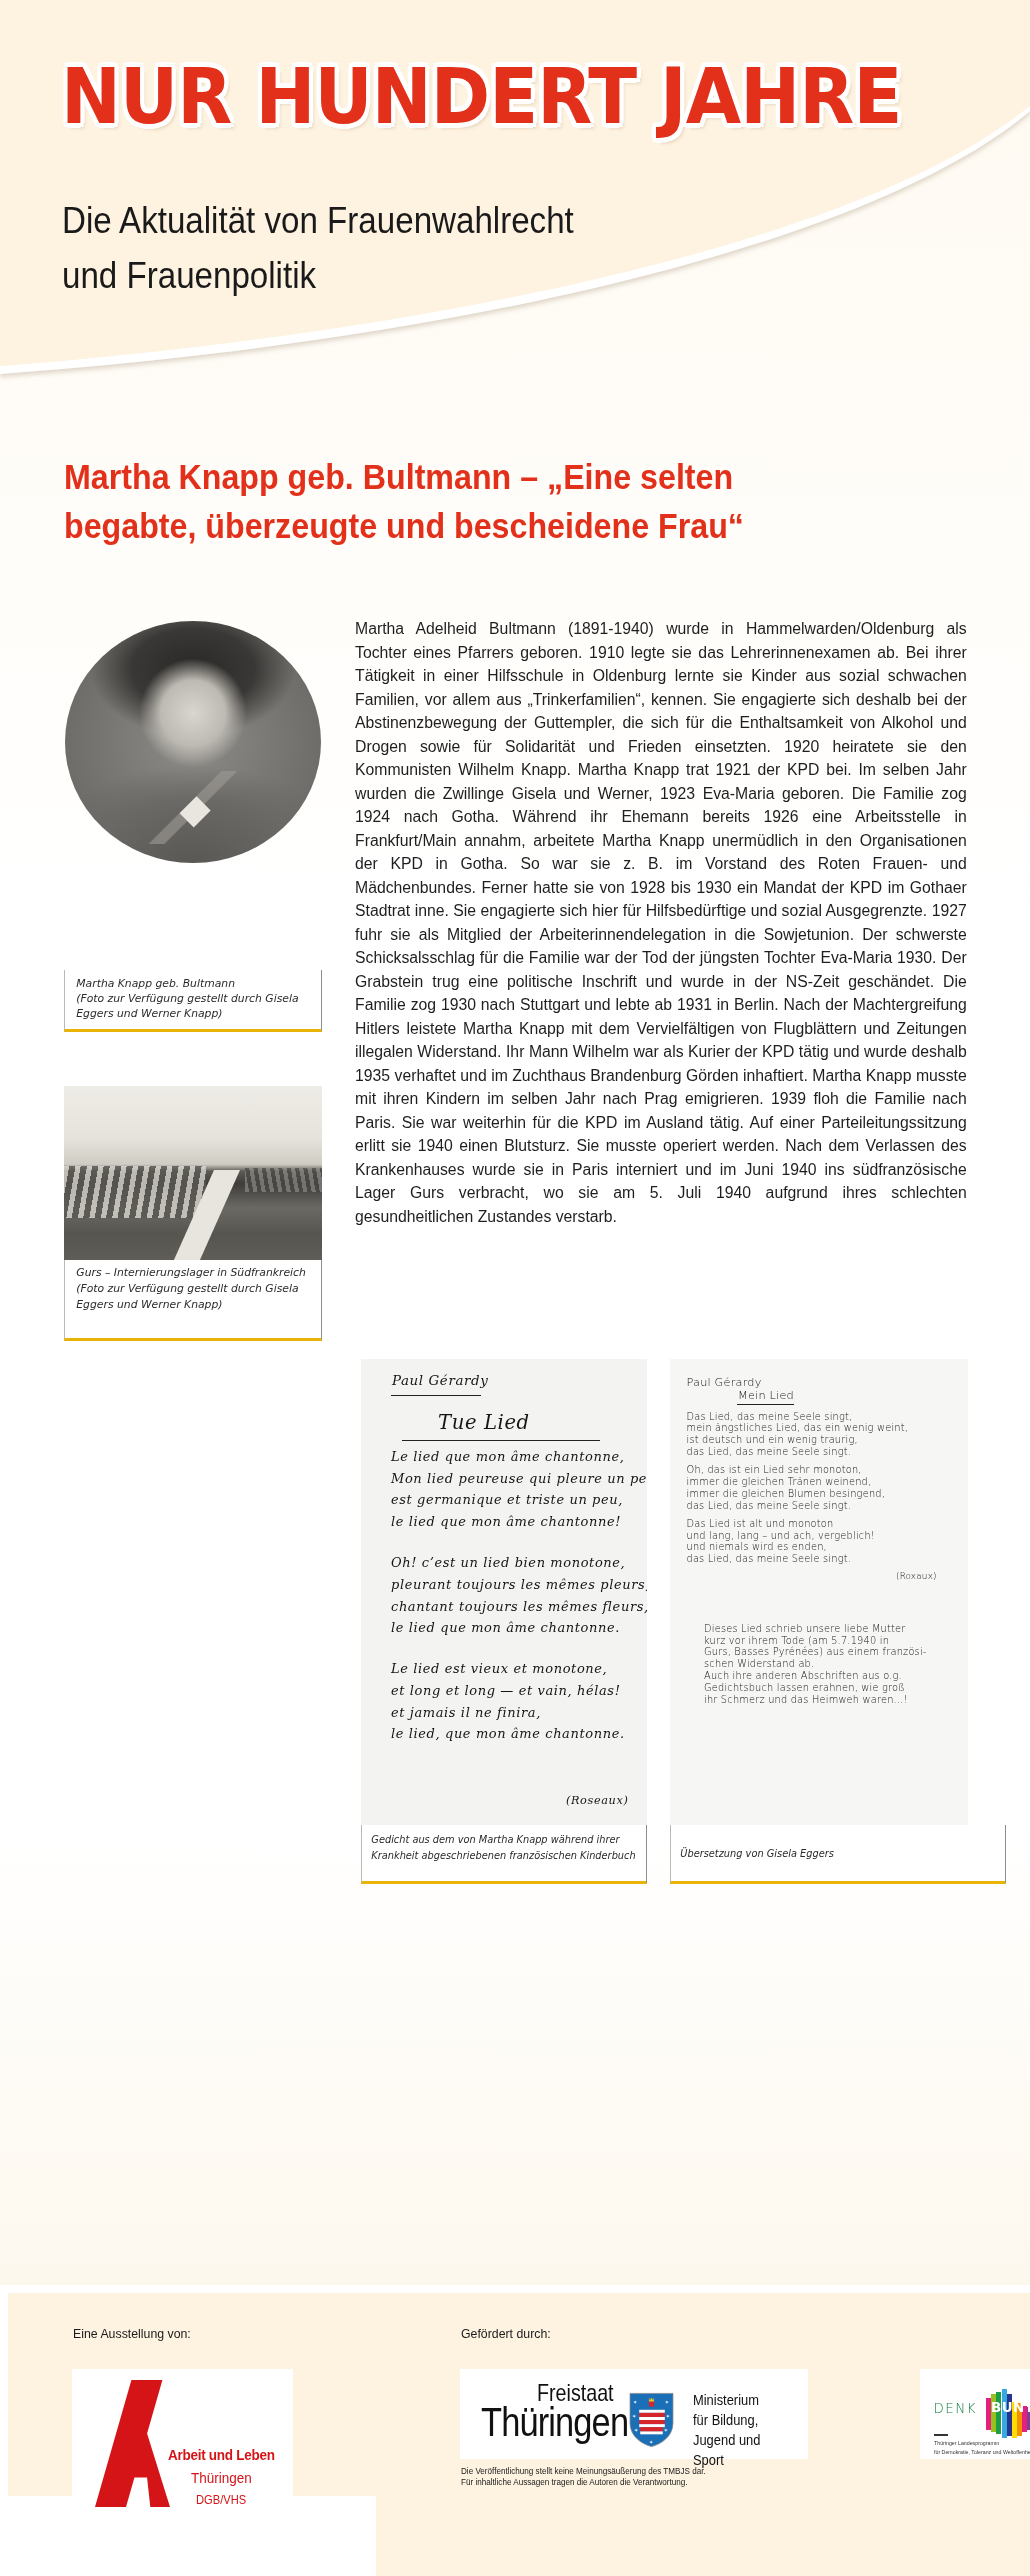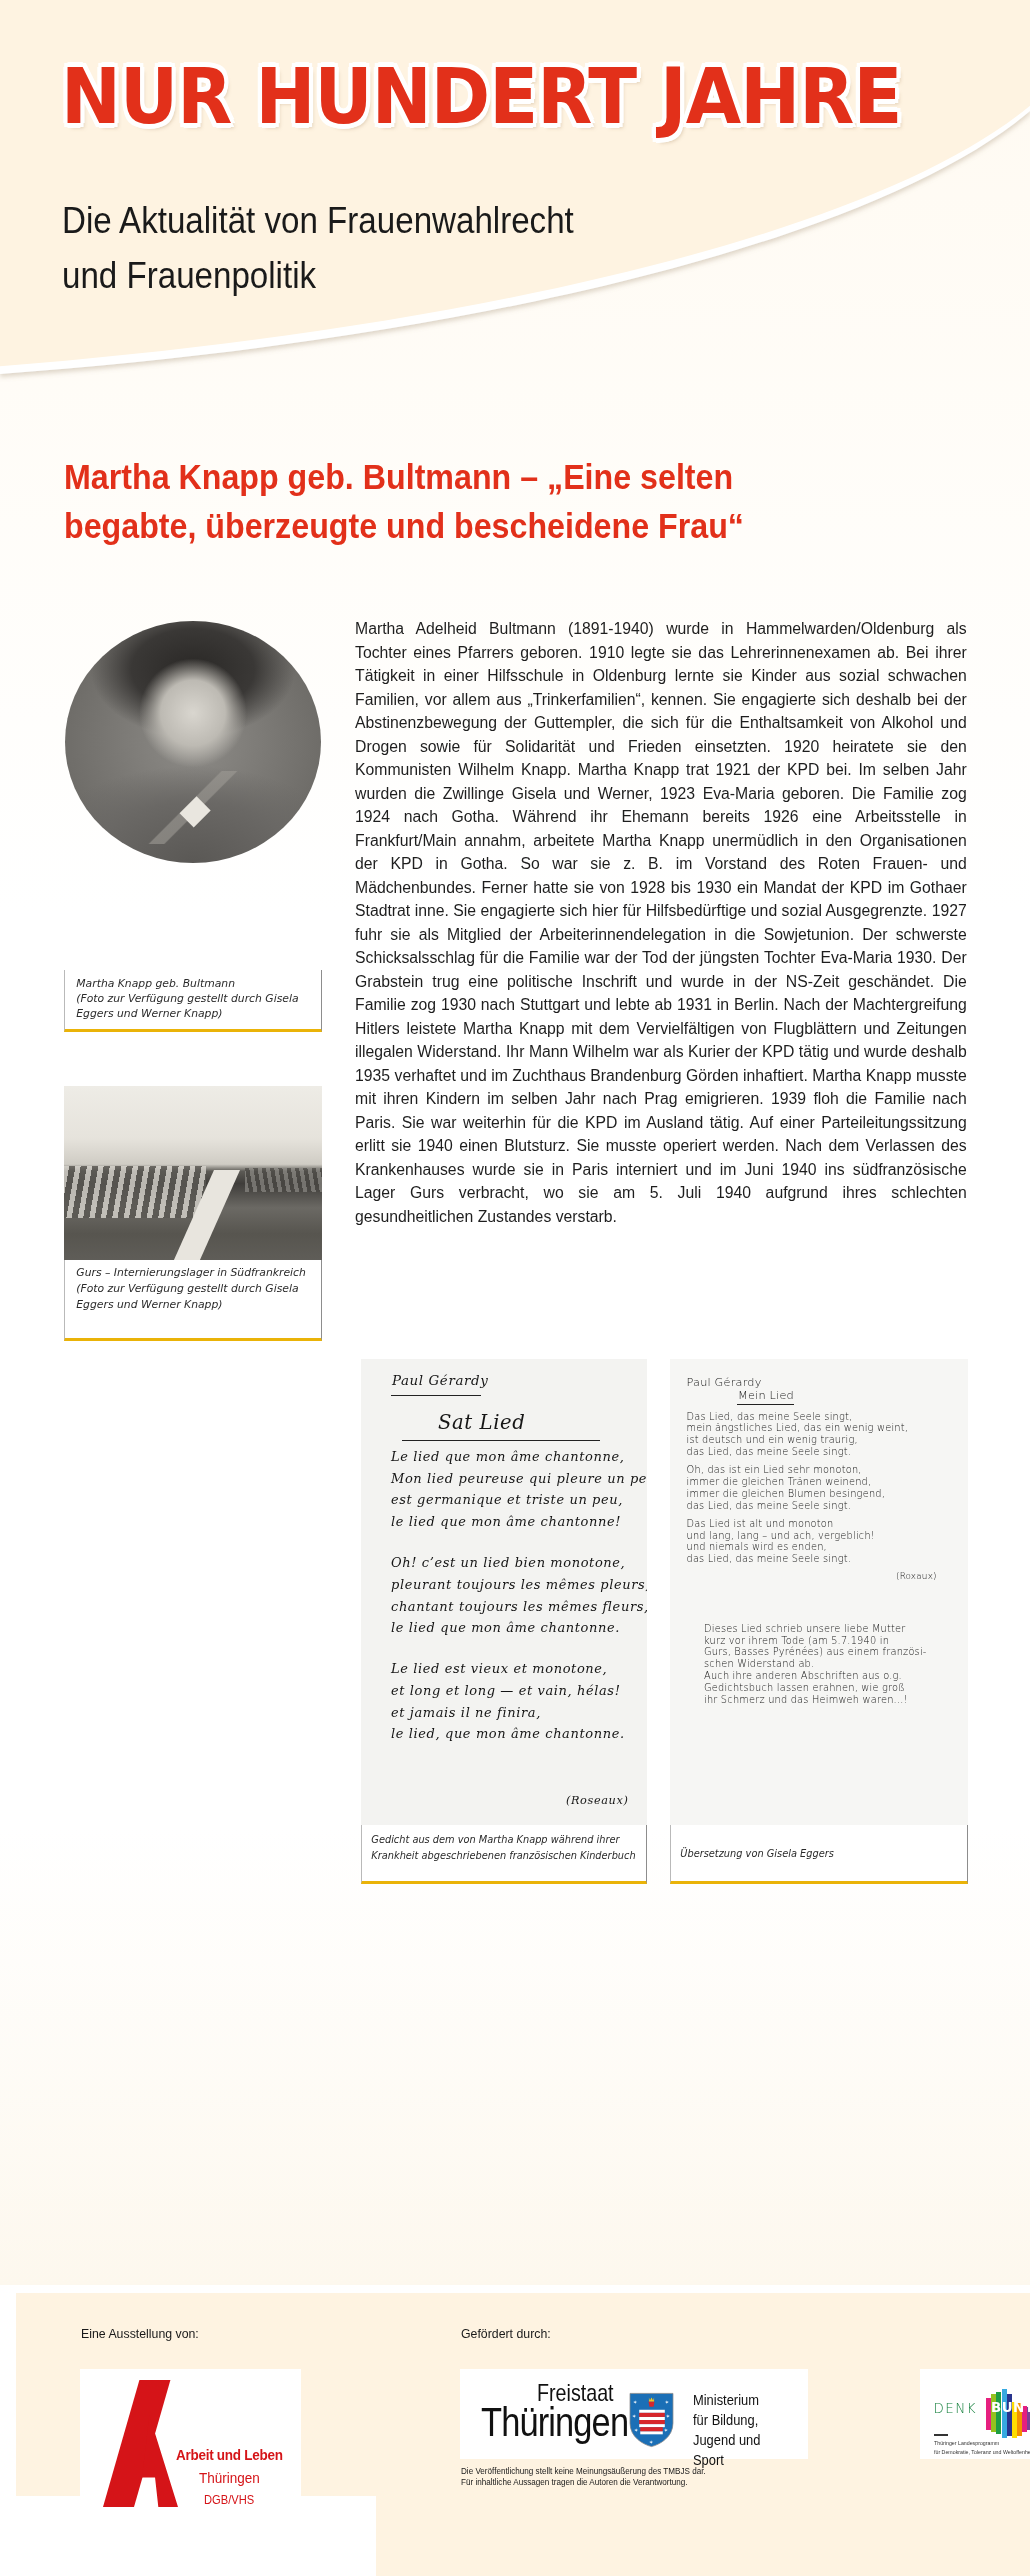--- a/index.html
+++ b/index.html
@@ -182,7 +182,7 @@
 <div class="doc doc-fr">
   <div class="line" style="left:31px; top:14.4px; font-size:13.4px;">Paul Gérardy</div>
   <div class="rule" style="left:30px; top:36px; width:90px;"></div>
-  <div class="line" style="left:77px; top:52px; font-size:19.6px;">Sat Lied</div>
+  <div class="line" style="left:77px; top:52px; font-size:19.6px;">Tue Lied</div>
   <div class="rule" style="left:41px; top:81px; width:198px;"></div>
   <div id="fr-lines">
       <div class="line" style="left: 30px; top: 90px;">Le lied que mon âme chantonne,</div>

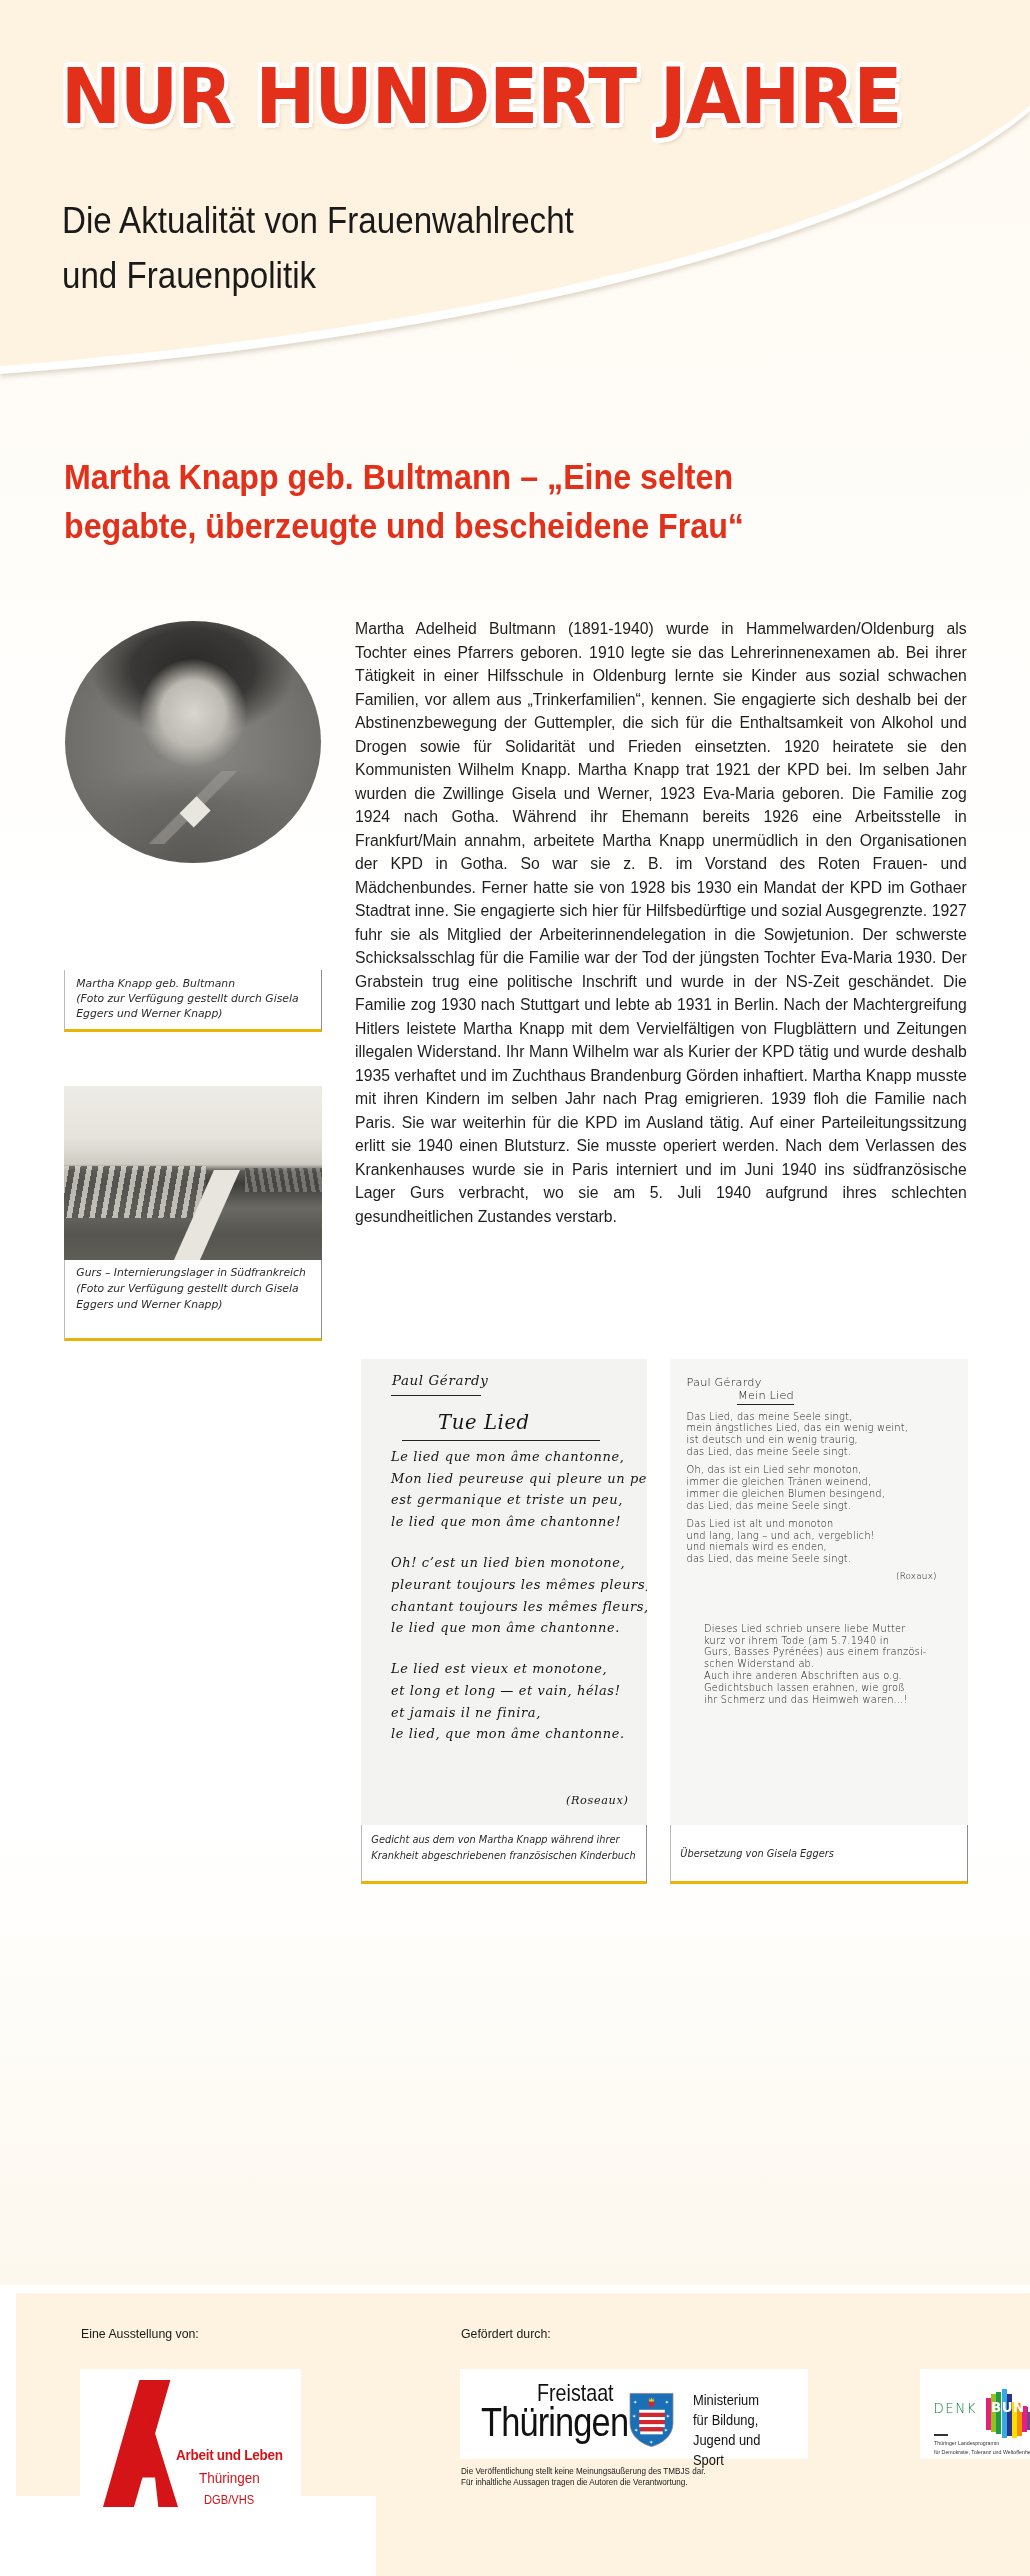--- a/index.html
+++ b/index.html
@@ -97,7 +97,7 @@
   .doc .rule { position: absolute; height: 1px; background: #222; }
 
   .cap3 { left: 361px; top: 1825px; width: 286px; height: 59px; padding: 7.2px 0 0 9.3px; font-size: 9.8px; line-height: 15.5px; }
-  .cap4 { left: 670px; top: 1825px; width: 298px; height: 59px; padding: 21px 0 0 9.3px; font-size: 9.8px; line-height: 15.5px; }
+  .cap4 { left: 670px; top: 1825px; width: 336px; height: 59px; padding: 21px 0 0 9.3px; font-size: 9.8px; line-height: 15.5px; }
 
   
   .footer-left  { position: absolute; left: 16px; top: 2293px; width: 371px; height: 203px; background: #fef3e1; }

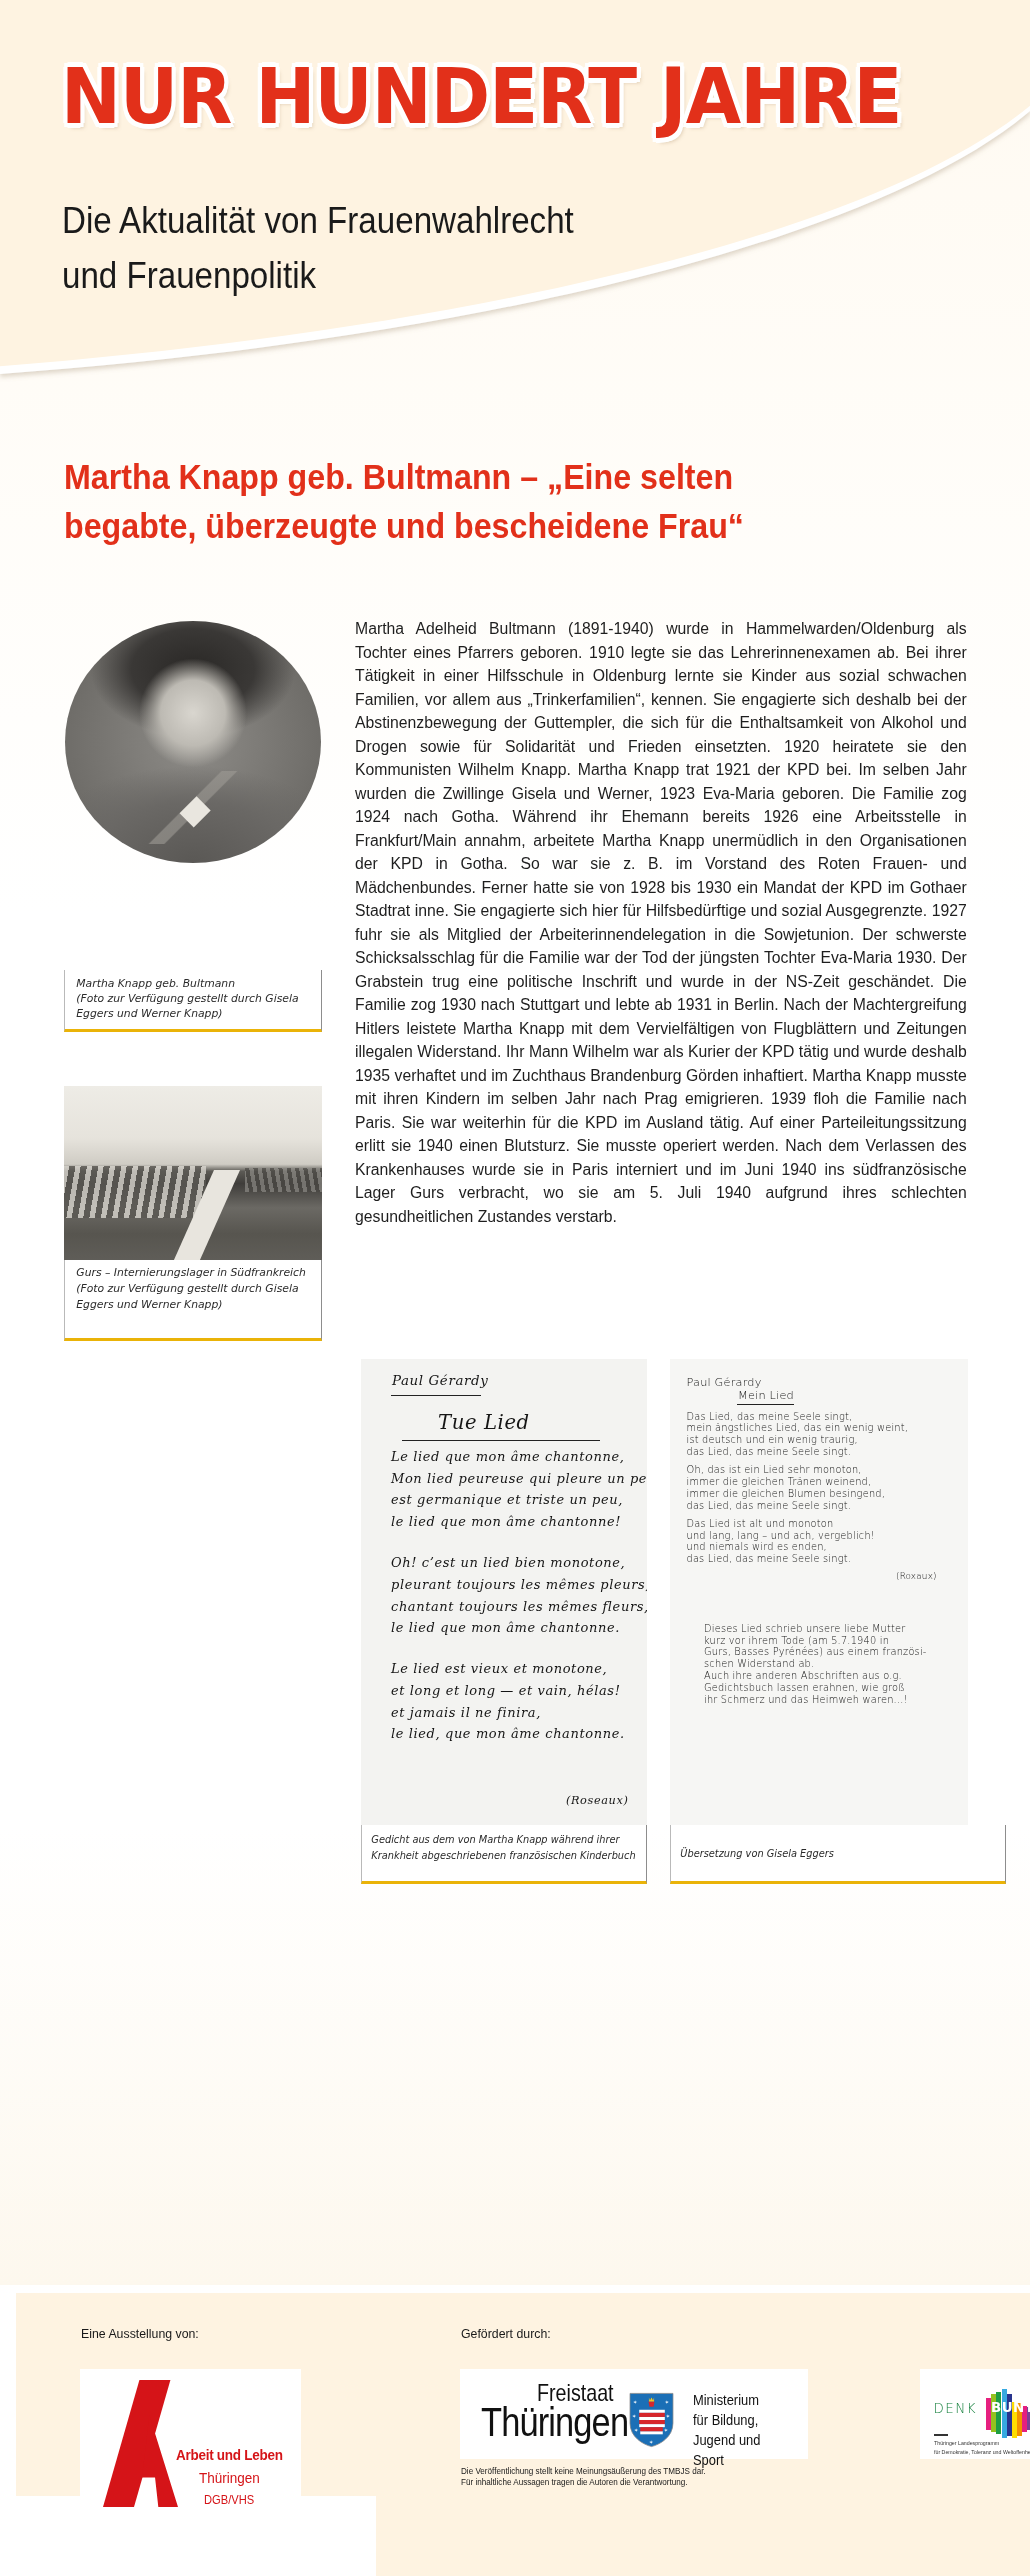--- a/index.html
+++ b/index.html
@@ -100,7 +100,7 @@
   .cap4 { left: 670px; top: 1825px; width: 336px; height: 59px; padding: 21px 0 0 9.3px; font-size: 9.8px; line-height: 15.5px; }
 
   
-  .footer-left  { position: absolute; left: 16px; top: 2293px; width: 371px; height: 203px; background: #fef3e1; }
+  .footer-left  { position: absolute; left: 8px; top: 2293px; width: 371px; height: 203px; background: #fef3e1; }
   .footer-right { position: absolute; left: 376px; top: 2293px; width: 655px; height: 283px; background: #fef3e1; }
   .footer-label { position: absolute; font-family: "Liberation Sans", sans-serif; font-size: 13.4px; color: #1a1a1a;
     transform: scaleX(0.92); transform-origin: left top; }

